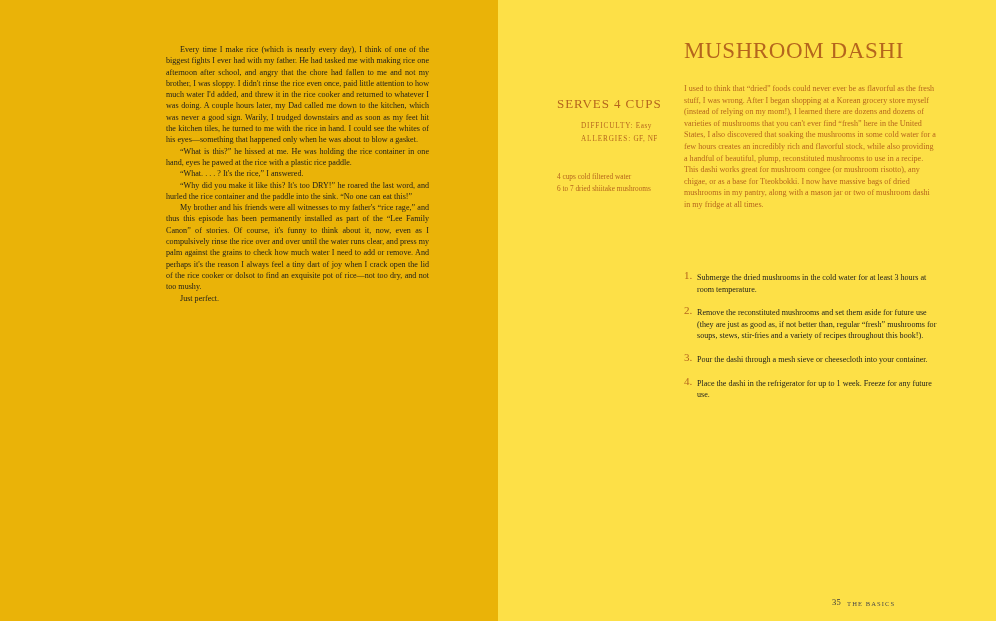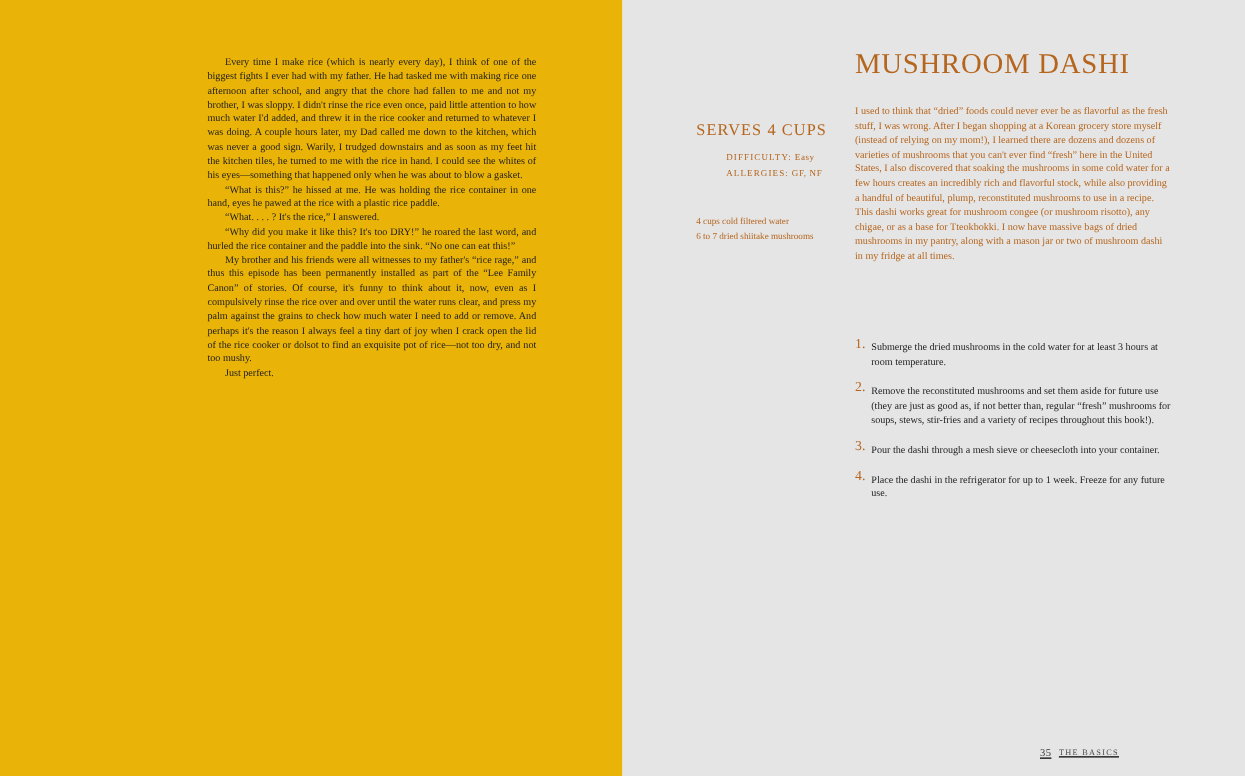--- a/index.html
+++ b/index.html
@@ -29,7 +29,7 @@
     position: relative;
     width: 498px;
     height: 621px;
-    background: #e5e5e5;
+    background: #fde047;
   }
   
   .left-body {

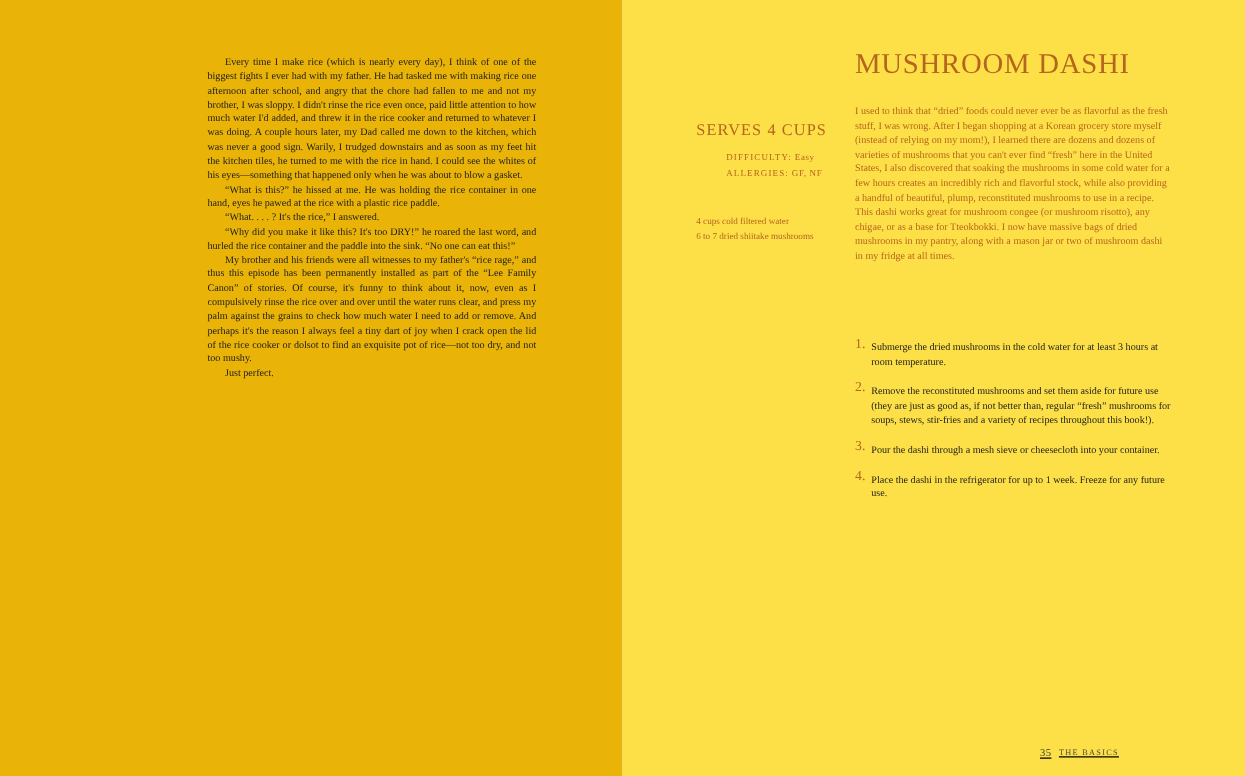--- a/index.html
+++ b/index.html
@@ -168,9 +168,8 @@
     left: 334px;
     bottom: 14px;
     display: flex;
-    align-items: center;
+    align-items: flex-end;
     gap: 6px;
-    text-decoration: underline;
   }
 </style>
 </head>

